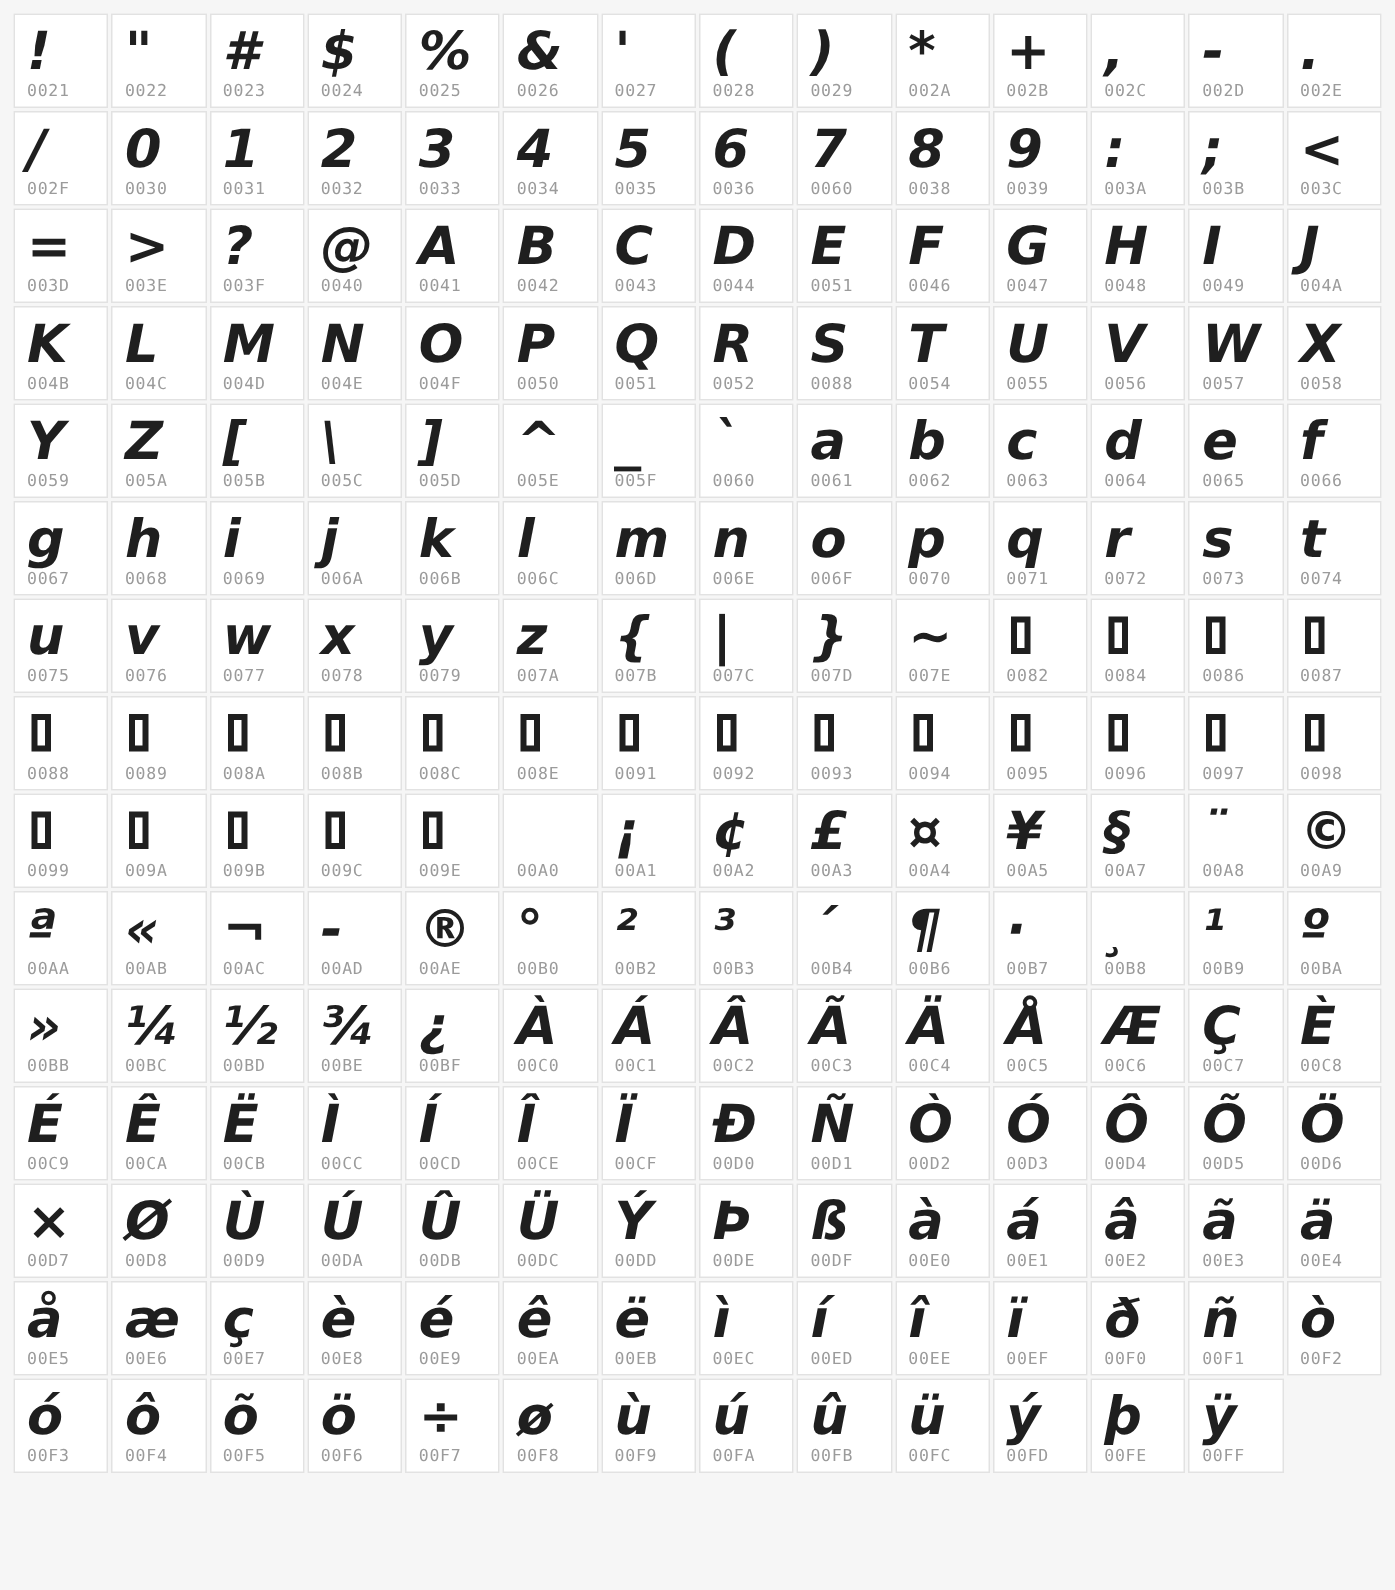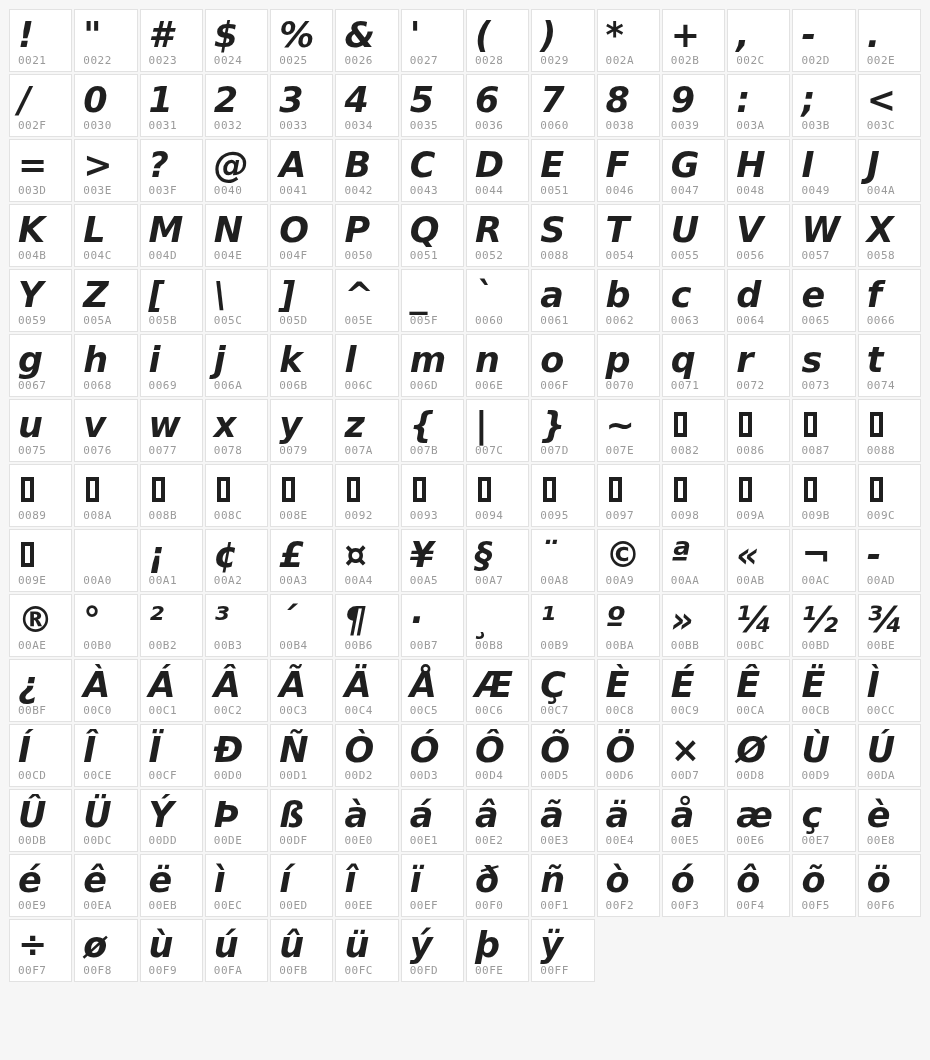--- a/index.html
+++ b/index.html
@@ -439,6 +439,10 @@
       </div>
       <div class="cell">
         <span class="glyph"><span class="tofu"></span></span>
+        <span class="code">0084</span>
+      </div>
+      <div class="cell">
+        <span class="glyph"><span class="tofu"></span></span>
         <span class="code">0086</span>
       </div>
       <div class="cell">

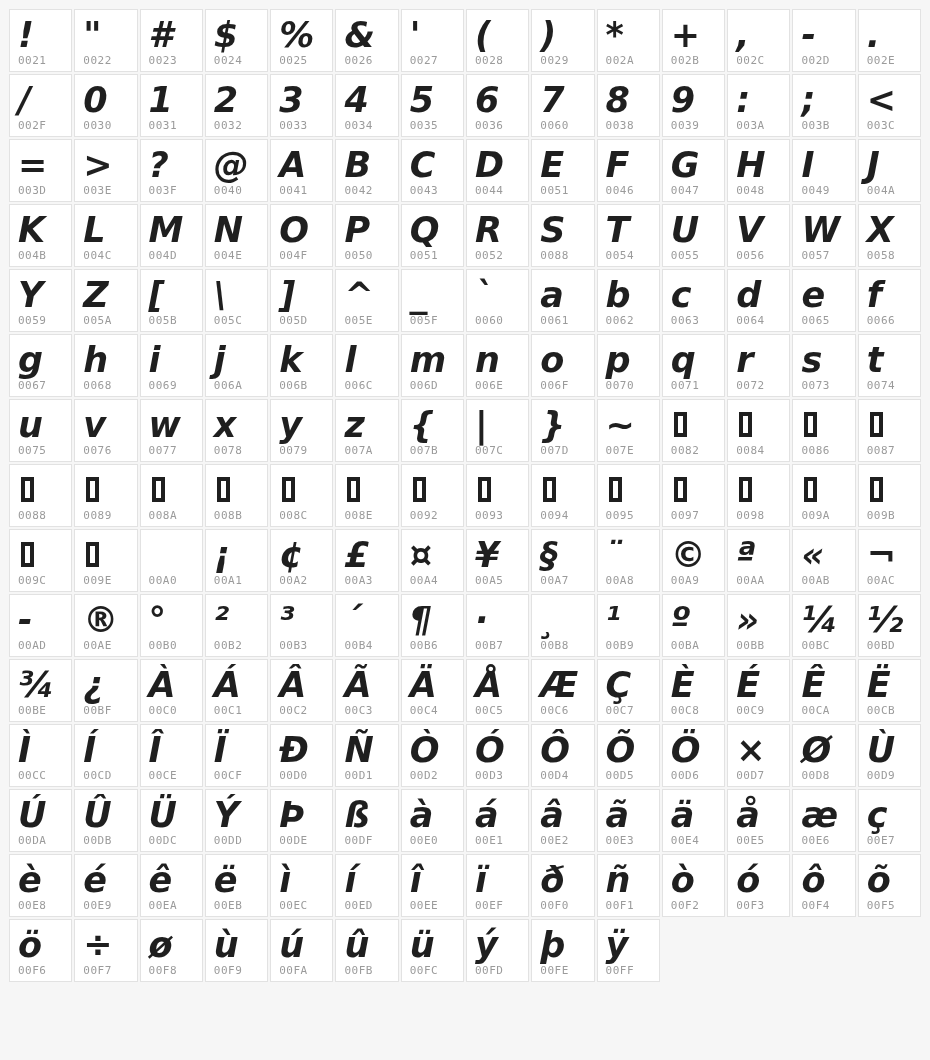--- a/index.html
+++ b/index.html
@@ -475,6 +475,10 @@
       </div>
       <div class="cell">
         <span class="glyph"><span class="tofu"></span></span>
+        <span class="code">0091</span>
+      </div>
+      <div class="cell">
+        <span class="glyph"><span class="tofu"></span></span>
         <span class="code">0092</span>
       </div>
       <div class="cell">

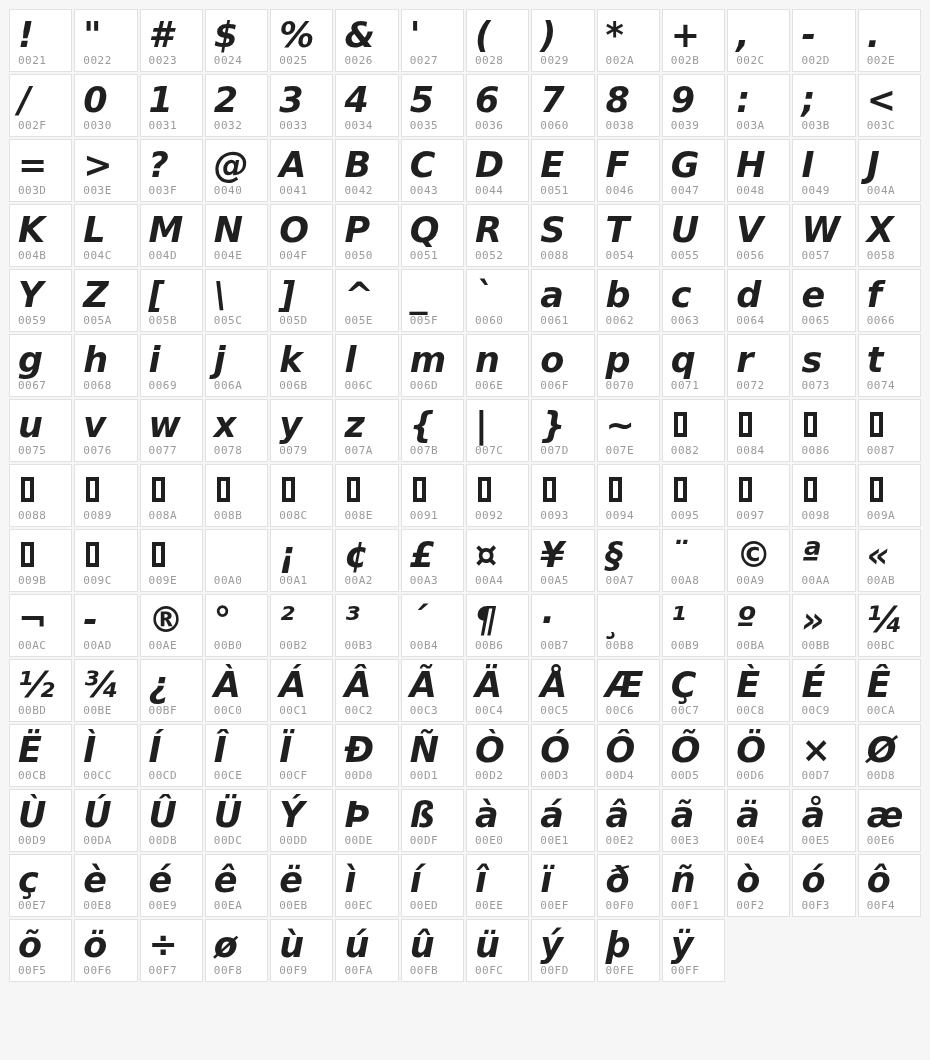--- a/index.html
+++ b/index.html
@@ -495,6 +495,10 @@
       </div>
       <div class="cell">
         <span class="glyph"><span class="tofu"></span></span>
+        <span class="code">0096</span>
+      </div>
+      <div class="cell">
+        <span class="glyph"><span class="tofu"></span></span>
         <span class="code">0097</span>
       </div>
       <div class="cell">

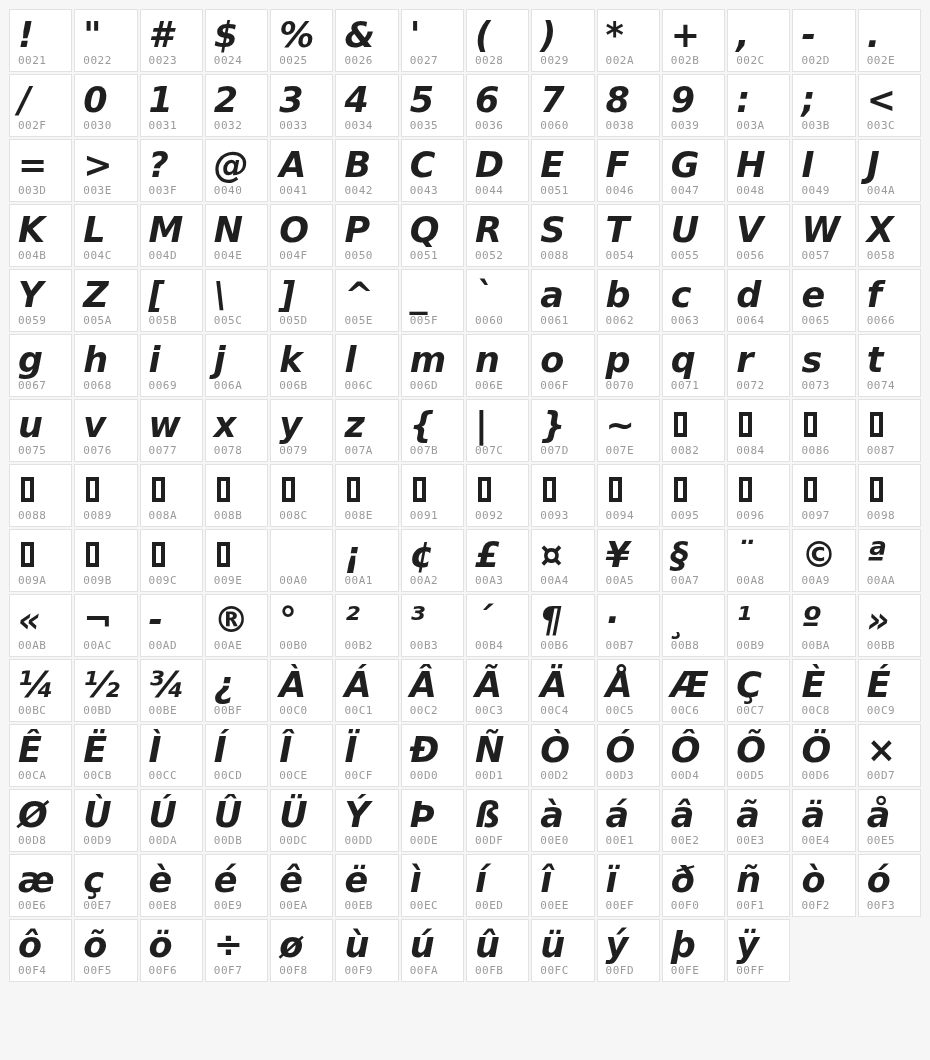--- a/index.html
+++ b/index.html
@@ -507,6 +507,10 @@
       </div>
       <div class="cell">
         <span class="glyph"><span class="tofu"></span></span>
+        <span class="code">0099</span>
+      </div>
+      <div class="cell">
+        <span class="glyph"><span class="tofu"></span></span>
         <span class="code">009A</span>
       </div>
       <div class="cell">

